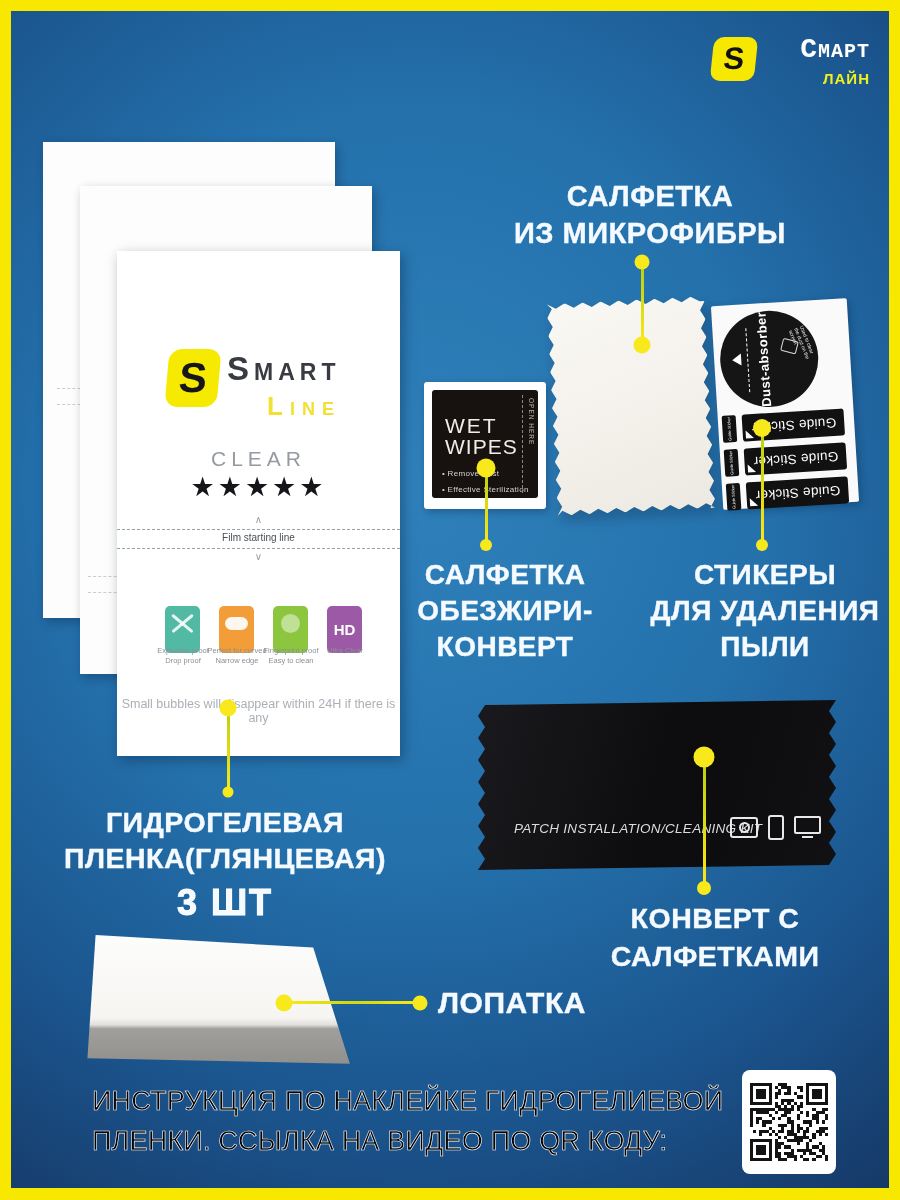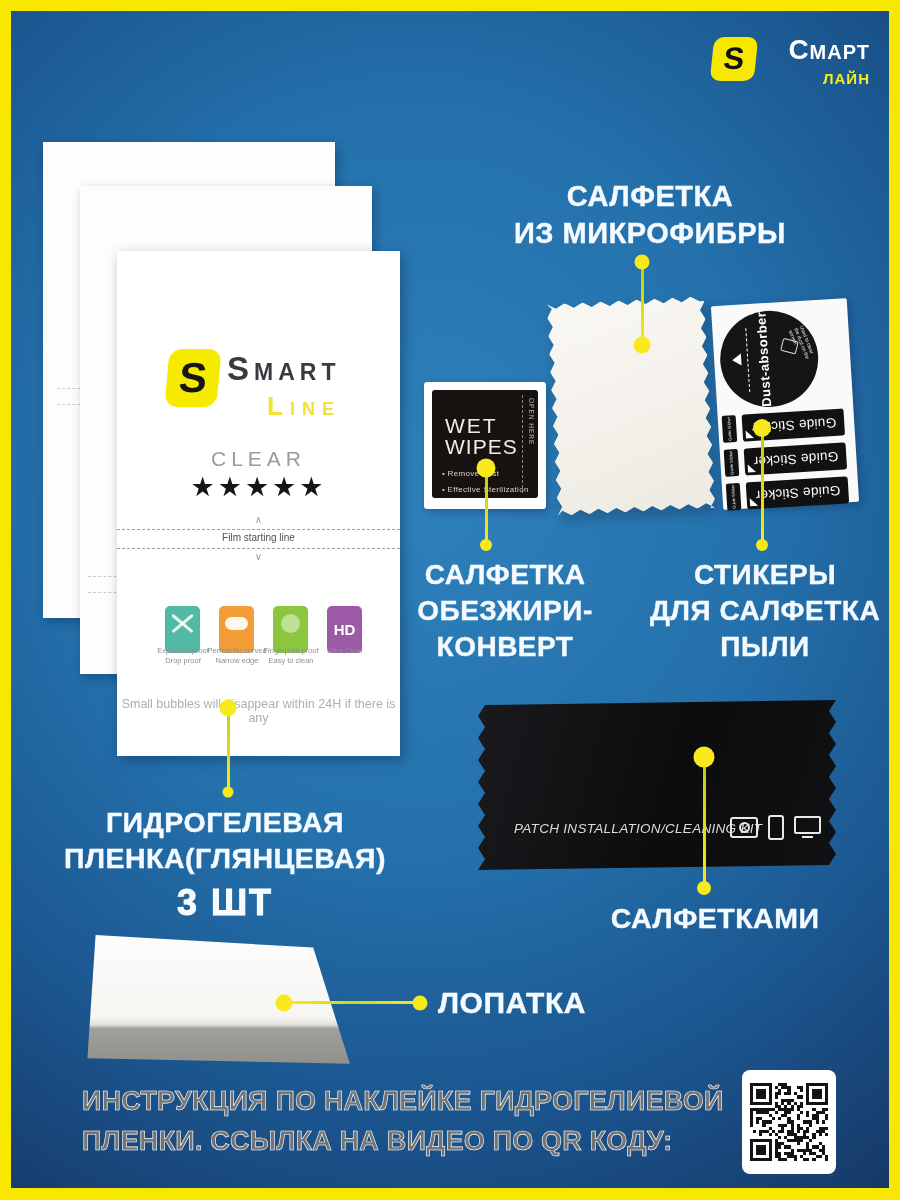--- a/index.html
+++ b/index.html
@@ -13,7 +13,7 @@
   .brand{position:absolute;left:712px;top:34px;width:160px;height:60px;}
   .brand-box{position:absolute;left:0;top:3px;width:44px;height:44px;background:#f6e800;border-radius:10px;
              display:flex;align-items:center;justify-content:center;color:#111;font-size:31px;font-weight:bold;transform:skewX(-6deg);}
-  .brand-name1{position:absolute;left:54px;top:0px;width:104px;text-align:right;color:#fff;font-size:28px;font-weight:bold;font-variant:small-caps;letter-spacing:1px;}
+  .brand-name1{position:absolute;left:54px;top:0px;width:104px;text-align:right;color:#fff;font-size:28px;font-weight:bold;font-variant:small-caps;letter-spacing:1px;font-family:Liberation Mono, monospace;}
   .brand-name2{position:absolute;left:54px;top:30px;width:104px;text-align:right;color:#eff01d;font-size:22px;font-weight:bold;font-variant:small-caps;letter-spacing:1px;}
   
   .sheet{position:absolute;background:#fdfdfd;box-shadow:3px 4px 10px rgba(0,20,50,.3);}

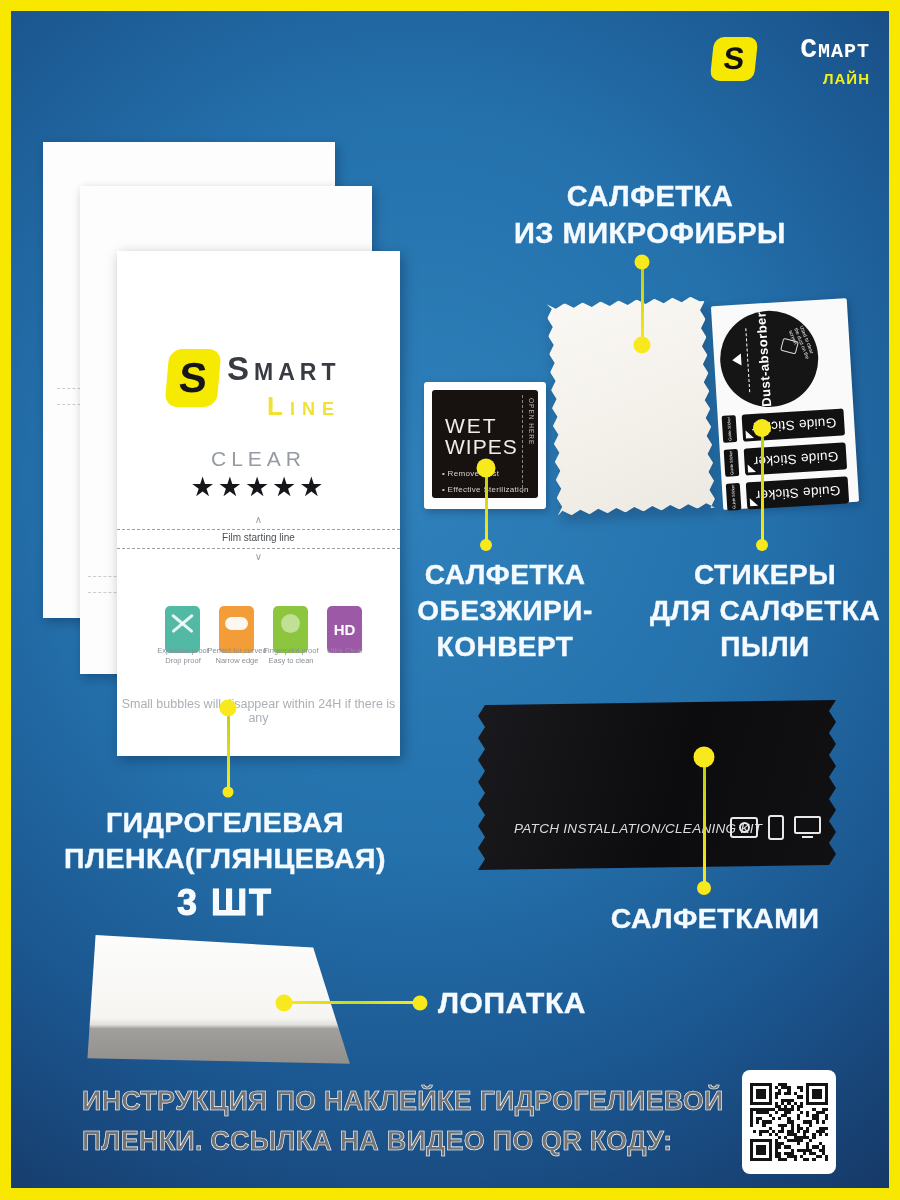--- a/index.html
+++ b/index.html
@@ -241,7 +241,7 @@
   </div>
   <div class="lbl" style="left:642px;top:557px;width:246px;font-size:28px;">
     <div>СТИКЕРЫ</div>
-    <div>ДЛЯ САЛФЕТКА</div>
+    <div>ДЛЯ УДАЛЕНИЯ</div>
     <div>ПЫЛИ</div>
   </div>
   <div class="lbl" style="left:60px;top:804px;width:330px;font-size:28.5px;">

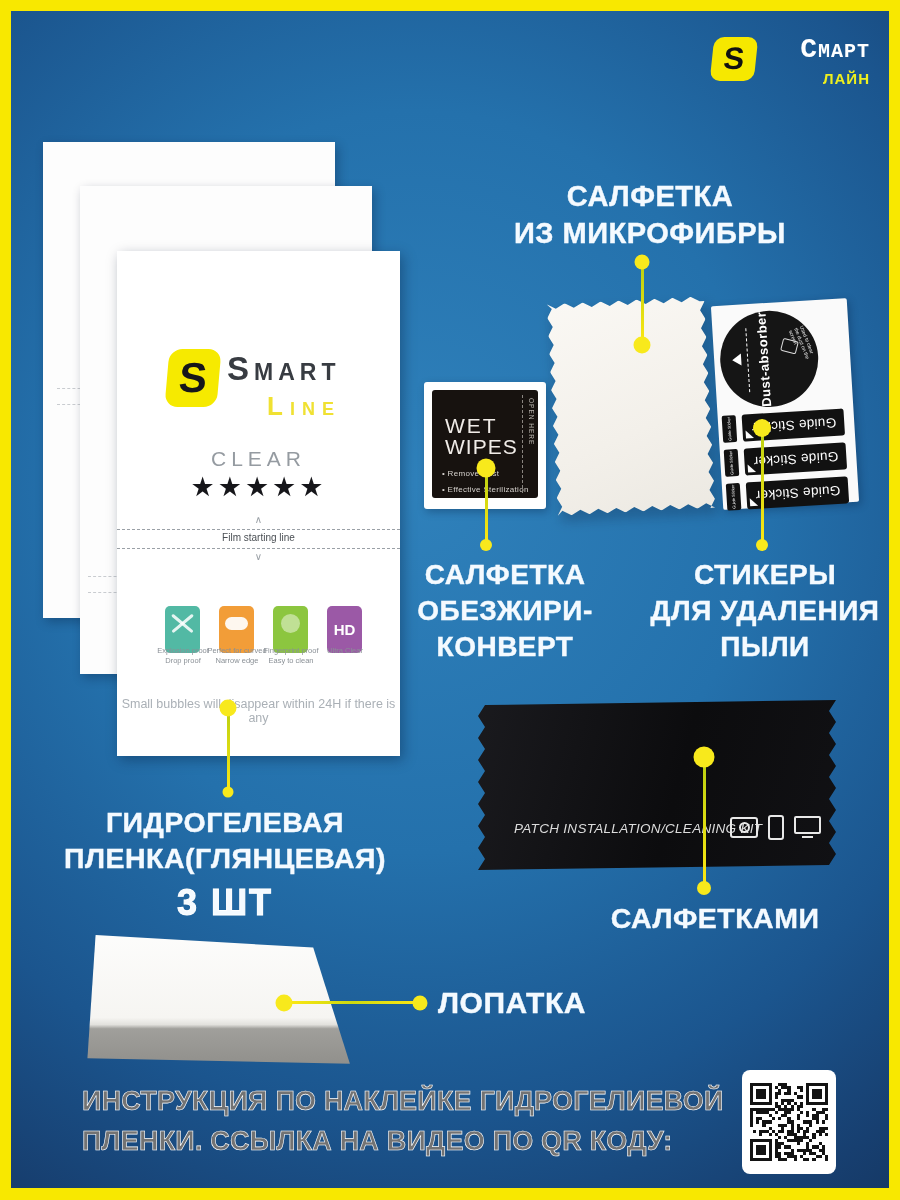--- a/index.html
+++ b/index.html
@@ -250,6 +250,7 @@
   </div>
   <div class="lbl qty" style="left:60px;top:880px;width:330px;font-size:36px;">3 ШТ</div>
   <div class="lbl" style="left:585px;top:900px;width:260px;font-size:28.5px;line-height:1.32;">
+    <div>КОНВЕРТ С</div>
     <div>САЛФЕТКАМИ</div>
   </div>
   <div class="lbl" style="left:438px;top:984px;font-size:30px;text-align:left;">ЛОПАТКА</div>

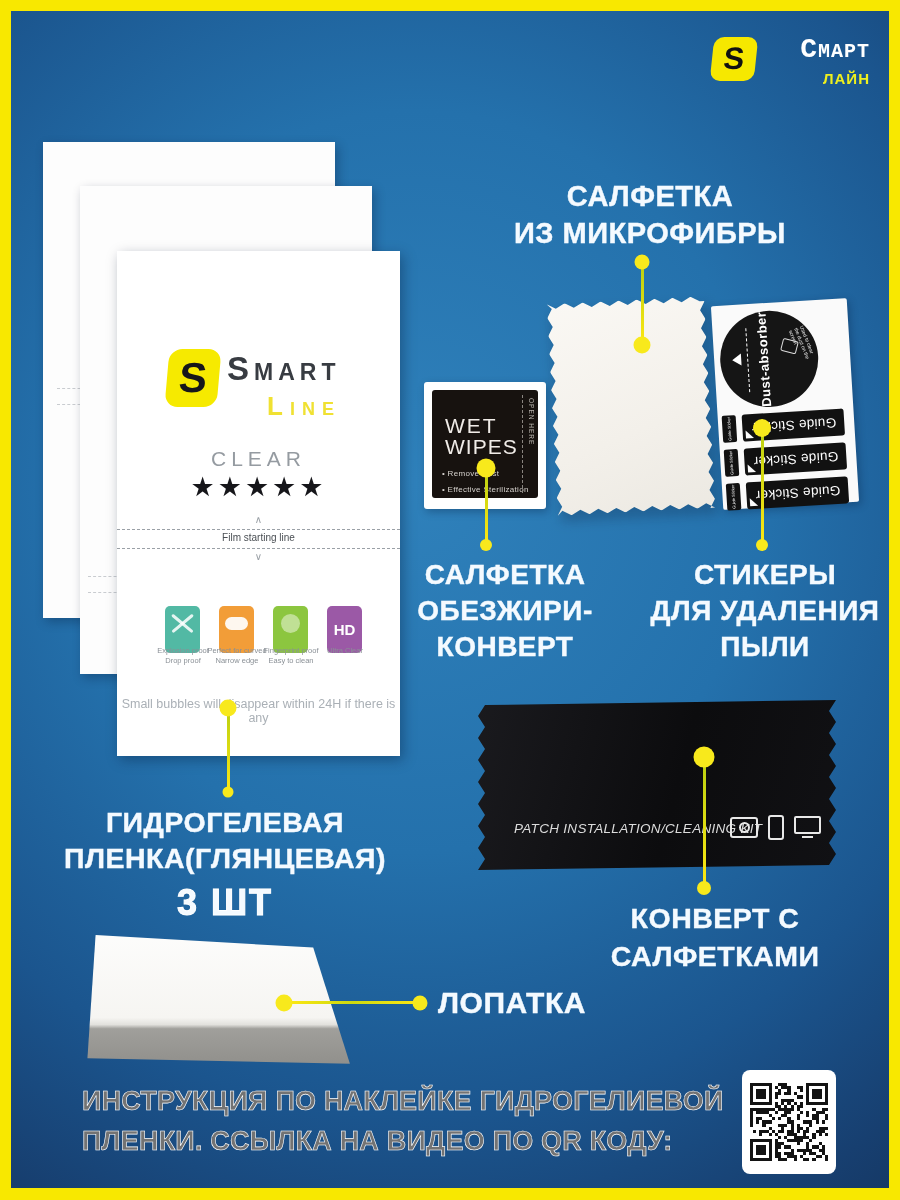--- a/index.html
+++ b/index.html
@@ -75,7 +75,7 @@
   
   .lbl{position:absolute;color:#f4faff;font-weight:bold;text-align:center;letter-spacing:.5px;line-height:1.28;-webkit-text-stroke:.4px #f4faff;}
   .qty{letter-spacing:2px;-webkit-text-stroke:1px #fff;}
-  .footer-line{position:absolute;left:82px;width:660px;color:#737373;font-weight:bold;font-size:27px;letter-spacing:.2px;-webkit-text-stroke:.6px #fff;}
+  .footer-line{position:absolute;left:92px;width:660px;color:#000000;font-weight:normal;font-size:27px;letter-spacing:.2px;-webkit-text-stroke:.6px #fff;}
   
   .cline{position:absolute;width:3px;background:linear-gradient(#b9cf10,#ffe813);z-index:5;}
   .clineh{position:absolute;height:3px;background:linear-gradient(90deg,#ffe813,#cdd90f,#ffe813);z-index:5;}

